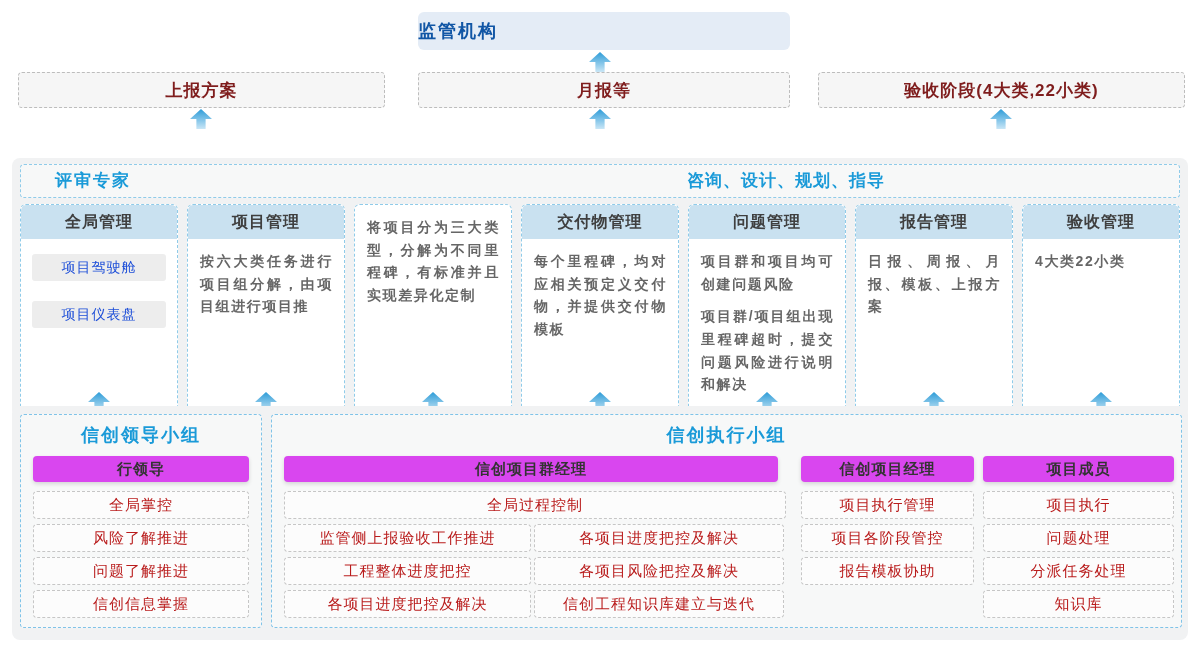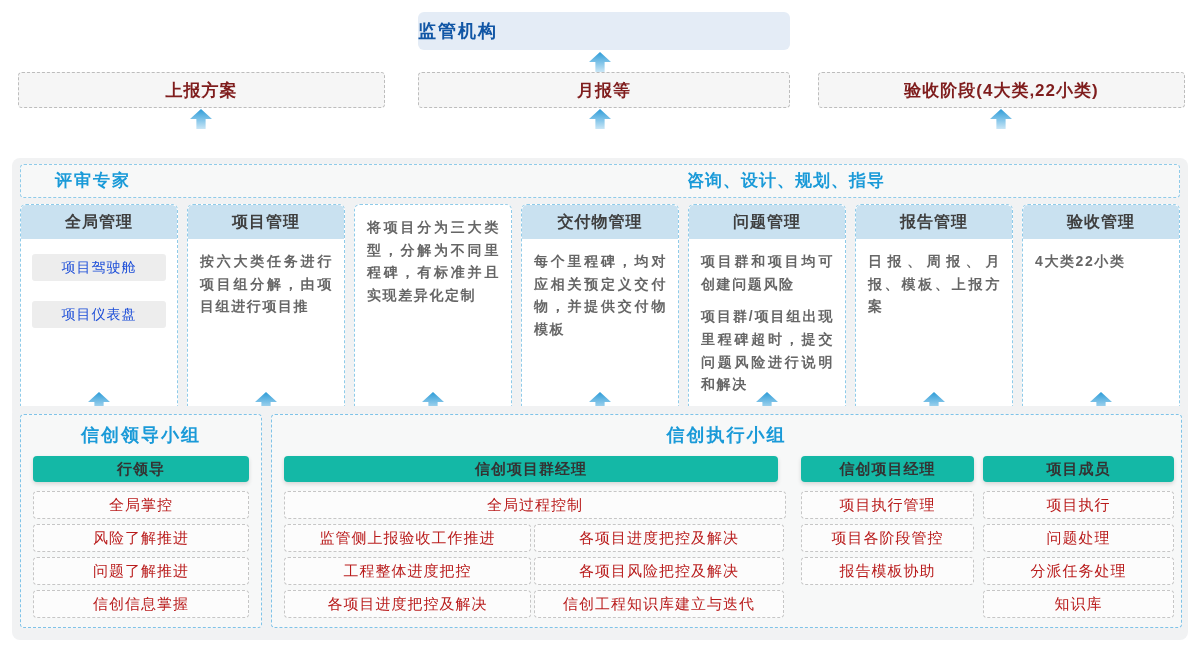--- a/index.html
+++ b/index.html
@@ -95,7 +95,7 @@
     margin:8px 0 9px 0;
   }
   .role-box{
-    background:#14b8a6;border-radius:4px;height:26px;line-height:26px;
+    background:#d946ef;border-radius:4px;height:26px;line-height:26px;
     box-shadow:0 2px 4px rgba(0,0,0,.14);
     text-align:center;font-size:15px;font-weight:bold;color:#333;letter-spacing:1px;
     margin-bottom:9px;

